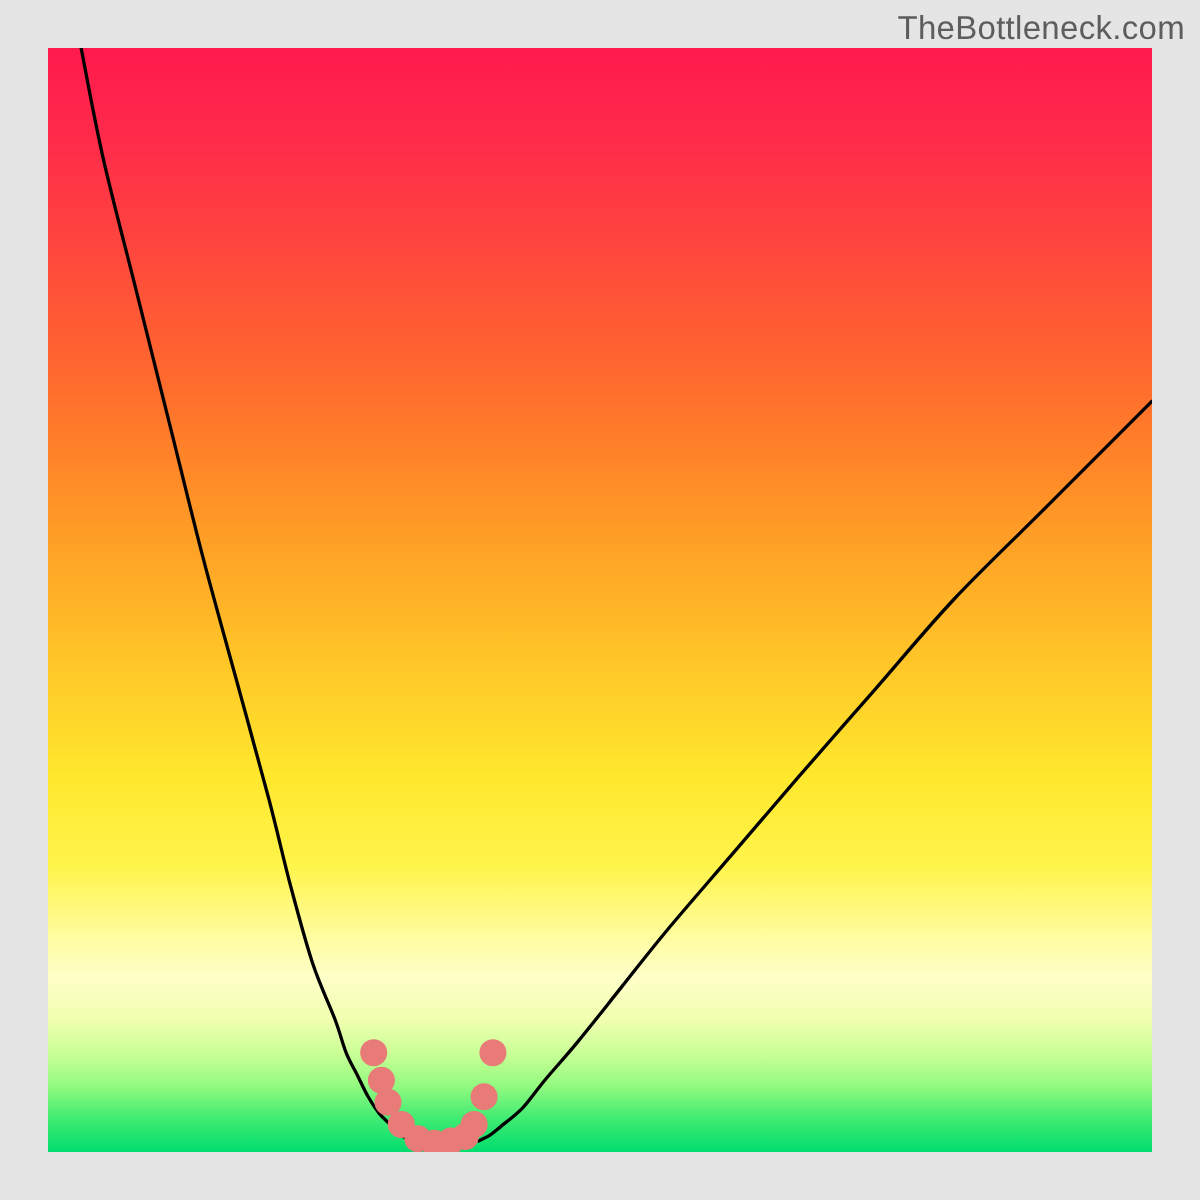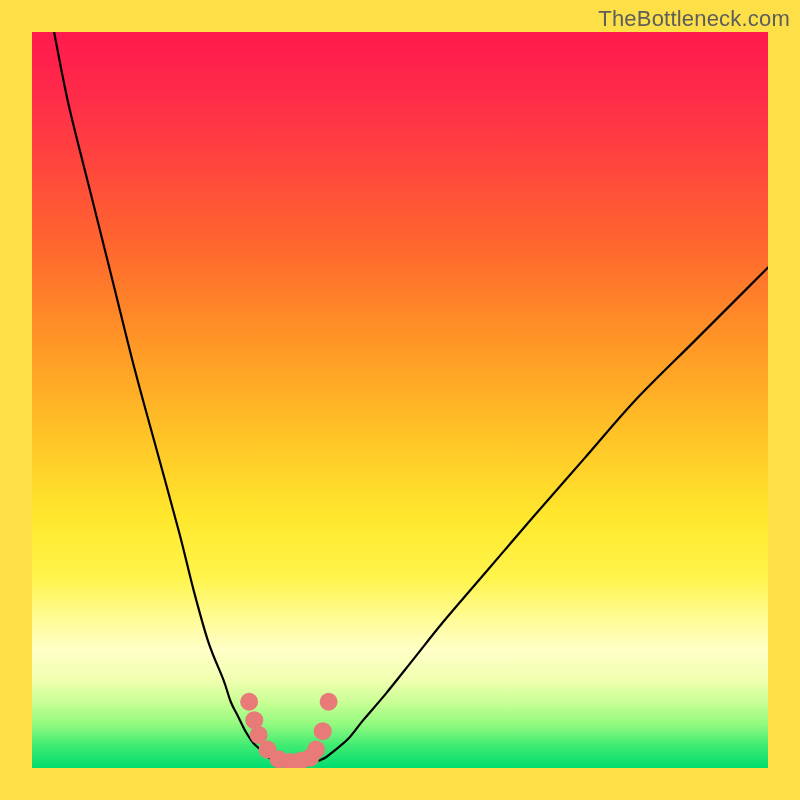--- a/index.html
+++ b/index.html
@@ -14,7 +14,7 @@
   .frame {
     position: absolute;
     inset: 0;
-    background: #fde047;
+    background: #e5e5e5;
   }
   .plot {
     position: absolute;

